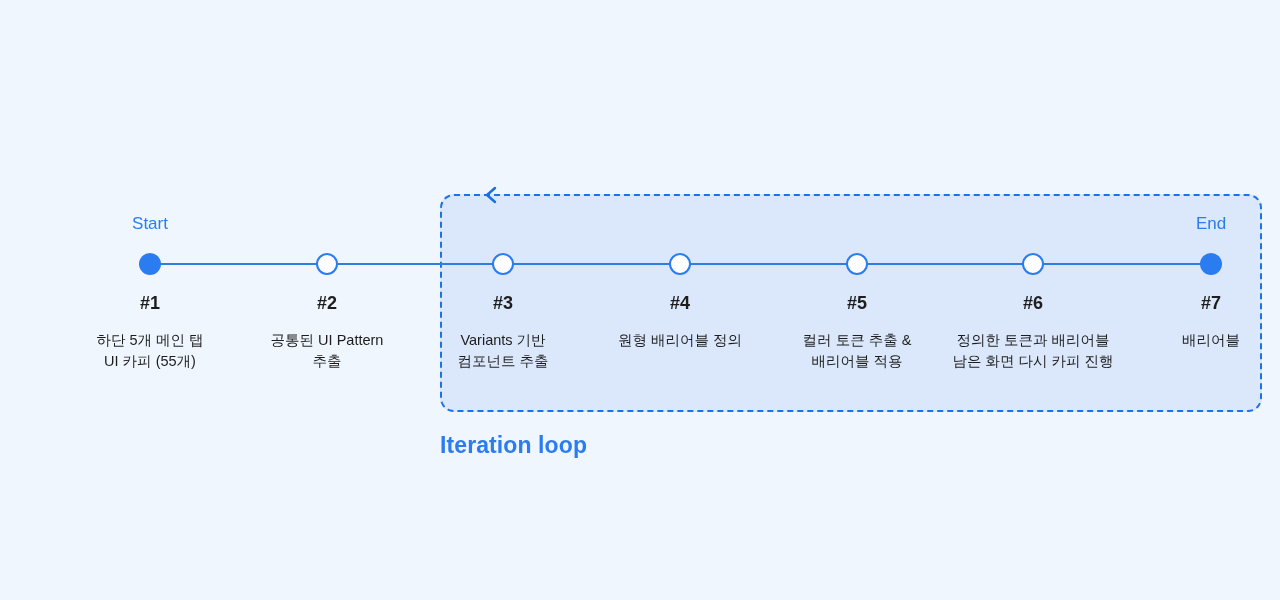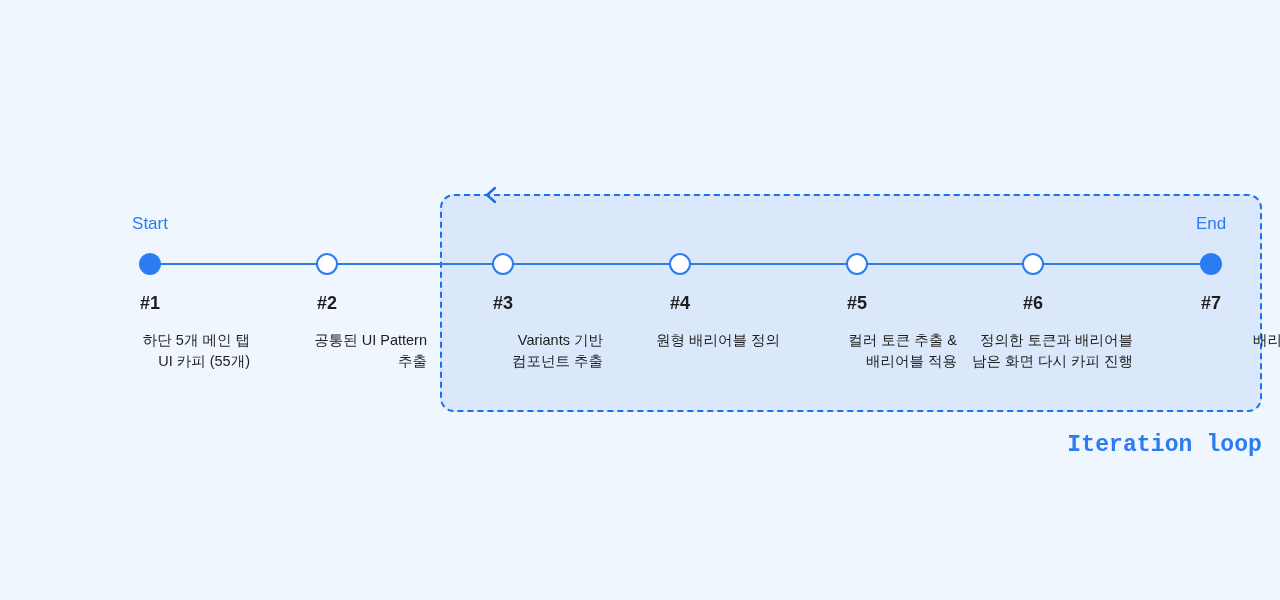--- a/index.html
+++ b/index.html
@@ -128,7 +128,7 @@
     left: 50%;
     transform: translateX(-50%);
     width: 200px;
-    text-align: right;
+    text-align: center;
     font-size: 14.5px;
     line-height: 21px;
     color: #1d1d1d;

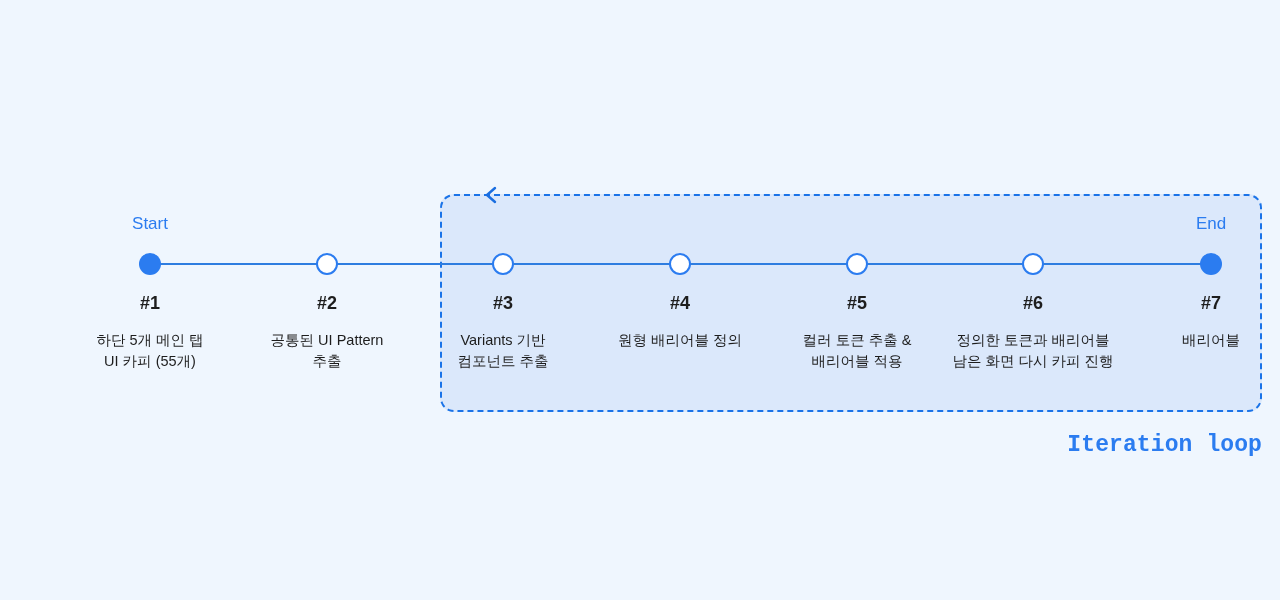--- a/index.html
+++ b/index.html
@@ -52,12 +52,11 @@
     left: 400px;
     top: 432px;
     width: 822px;
-    text-align: right;
+    text-align: left;
     font-size: 23px;
     font-weight: bold;
     color: #2b7cf0;
     letter-spacing: .1px;
-    font-family: Liberation Mono, monospace;
   }
 
   

